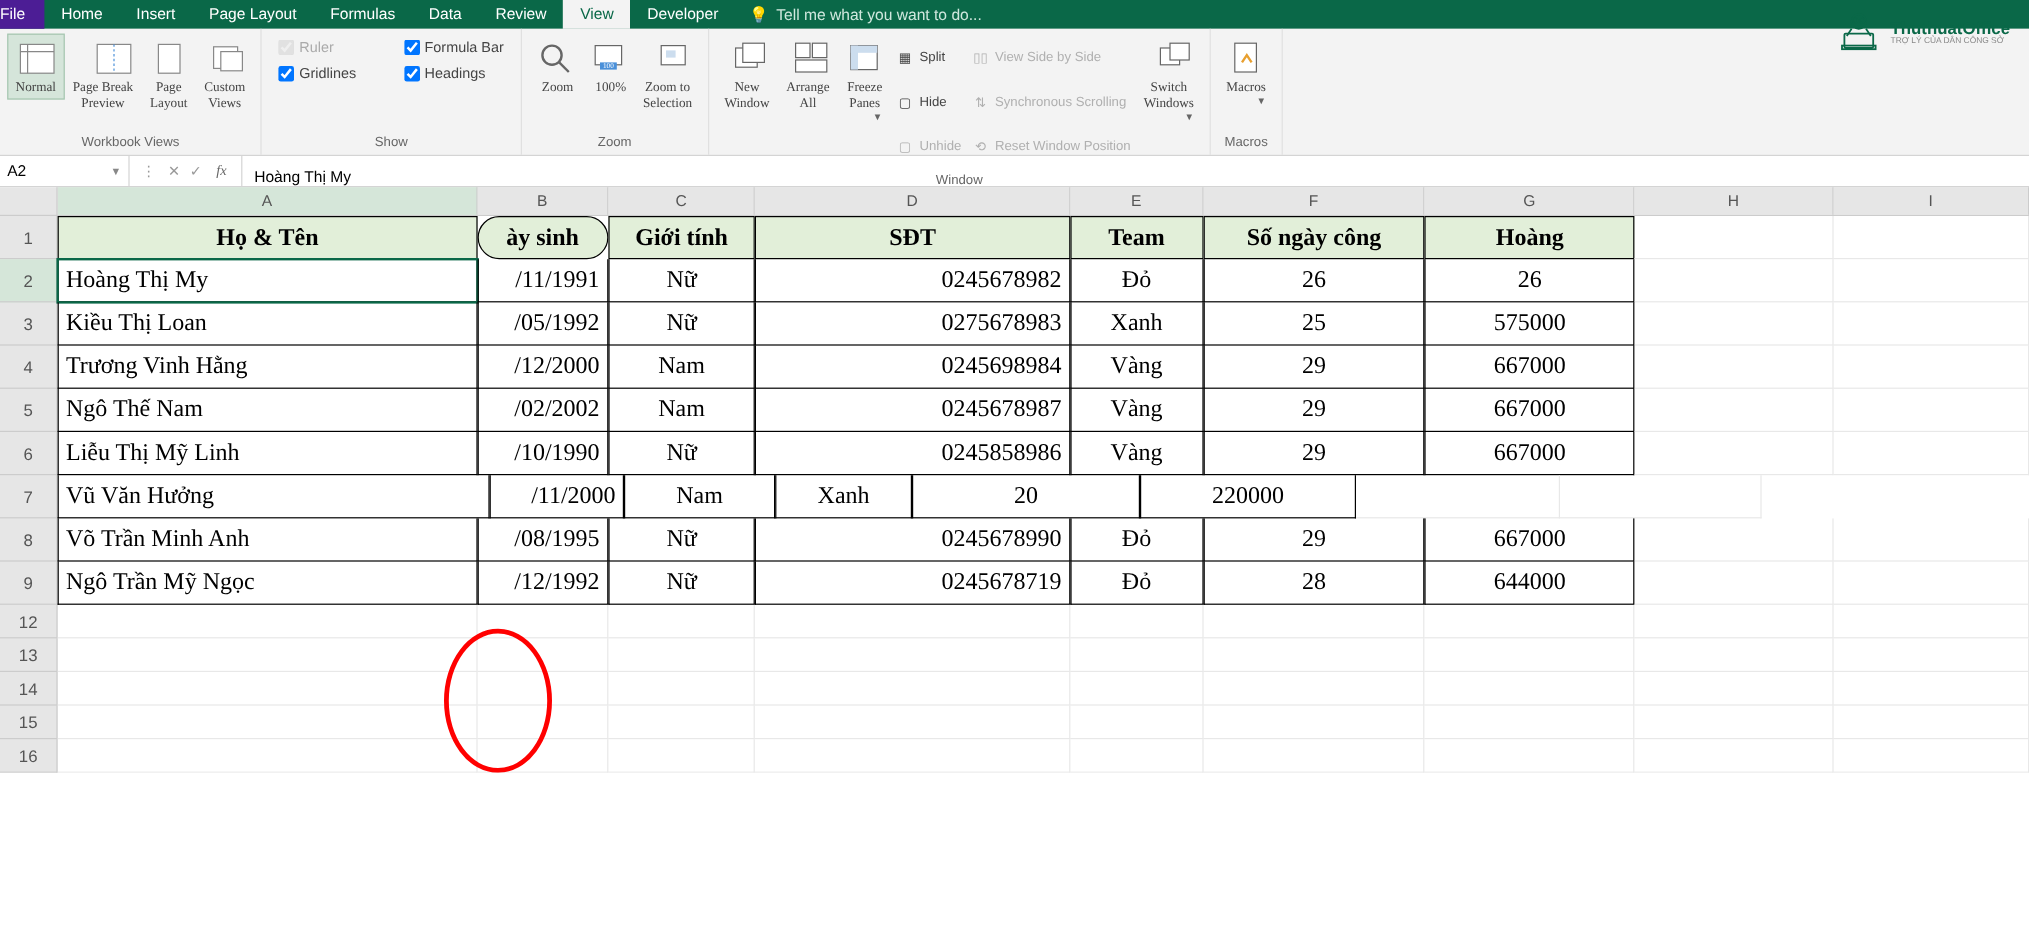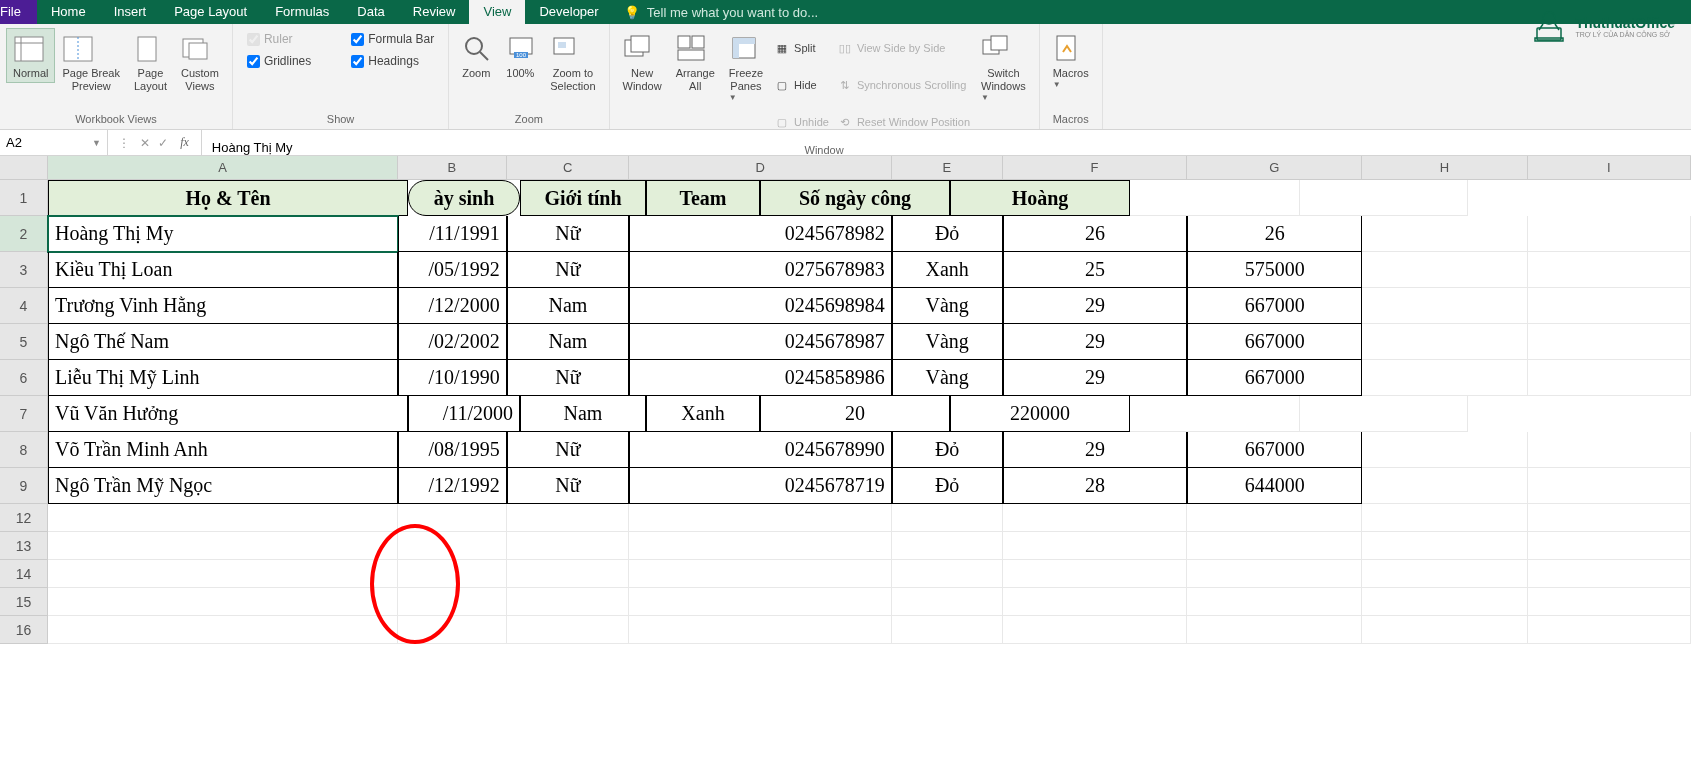--- a/index.html
+++ b/index.html
@@ -23,7 +23,7 @@
 .group { display: flex; flex-direction: column; justify-content: space-between; border-right: 1px solid #e0e0e0; padding: 4px 6px 2px 6px; position: relative; }
 .group-label { text-align: center; font-size: 11px; color: #666; padding: 2px 0; }
 .group-body { display: flex; align-items: flex-start; flex: 1; }
-.big-btn { display: flex; flex-direction: column; align-items: flex-start; padding: 2px 6px; font-size: 11px; color: #444; text-align: center; cursor: pointer; border: 1px solid transparent; }
+.big-btn { display: flex; flex-direction: column; align-items: flex-end; padding: 2px 6px; font-size: 11px; color: #444; text-align: center; cursor: pointer; border: 1px solid transparent; font-family: Liberation Serif, serif; }
 .big-btn.selected { background: #d5e5da; border: 1px solid #a5c5b0; }
 .big-btn .icon { height: 36px; display: flex; align-items: center; justify-content: center; }
 .big-btn .lbl { line-height: 13px; }

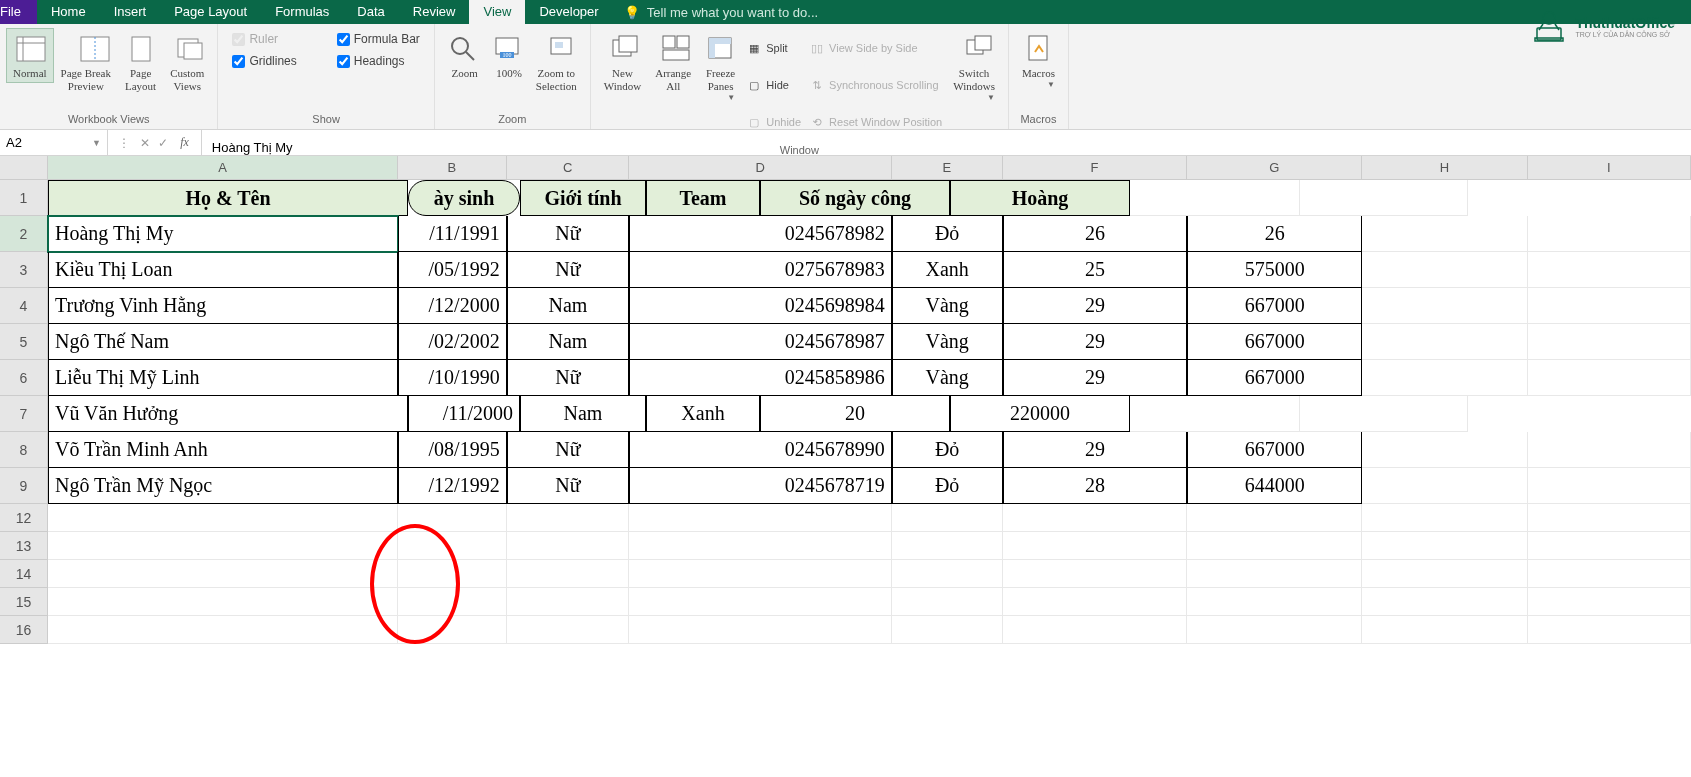--- a/index.html
+++ b/index.html
@@ -358,6 +358,7 @@
         <div class="cell hdr" style="width: 360px;">Họ &amp; Tên</div>
         <div class="cell hdr" style="width: 112px; border-radius: 18px;">ày sinh</div>
         <div class="cell hdr" style="width: 126px;">Giới tính</div>
+        <div class="cell hdr" style="width: 270px;">SĐT</div>
         <div class="cell hdr" style="width: 114px;">Team</div>
         <div class="cell hdr" style="width: 190px;">Số ngày công</div>
         <div class="cell hdr" style="width: 180px;">Hoàng</div>

